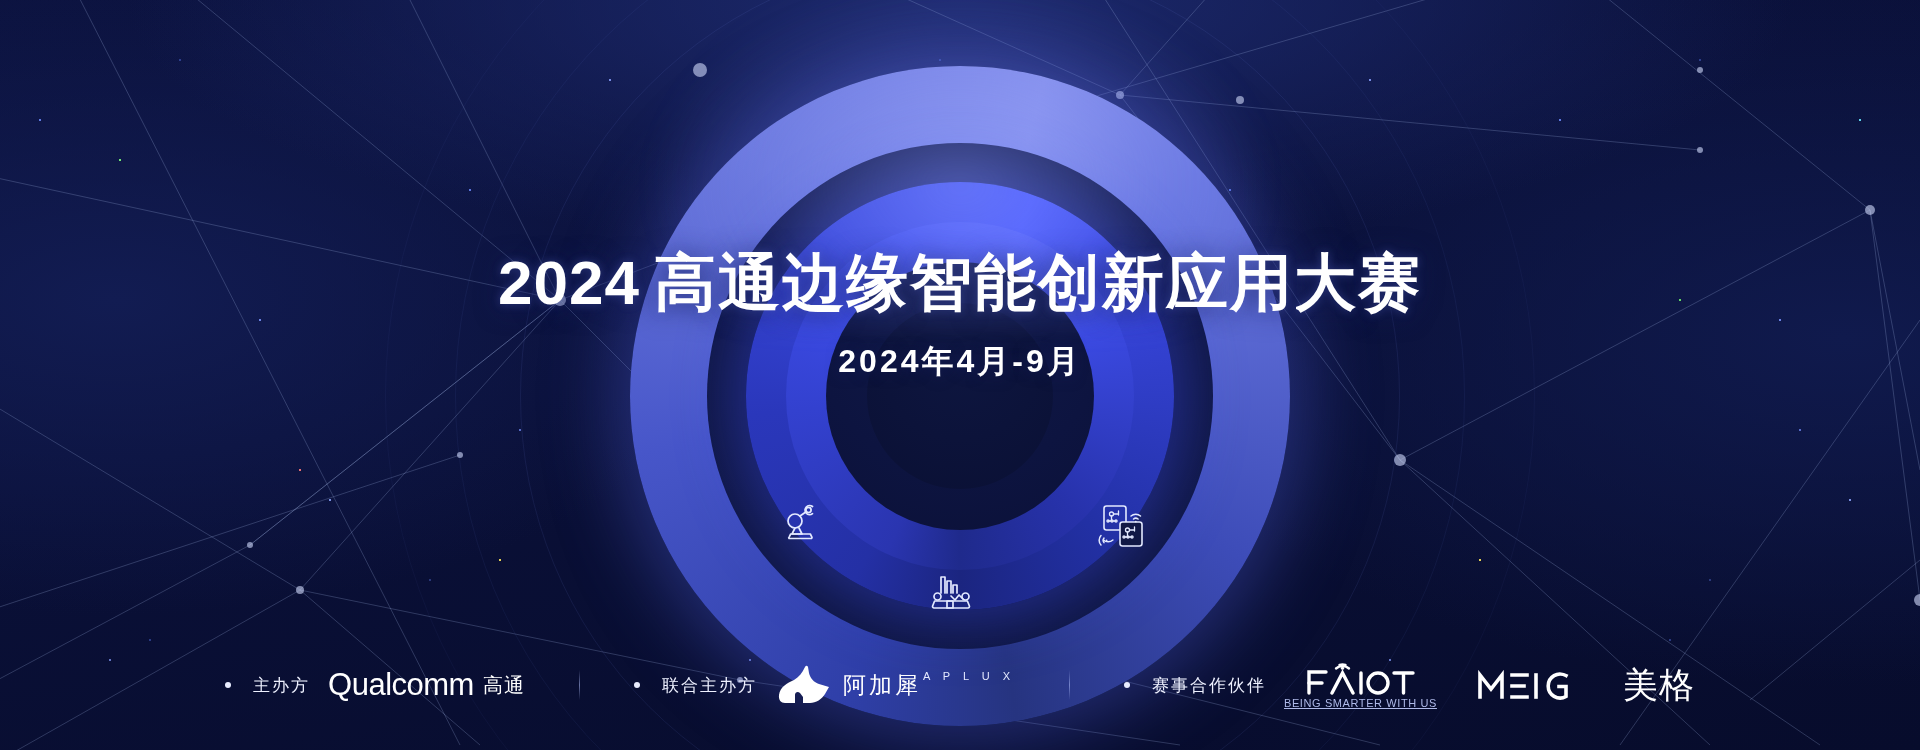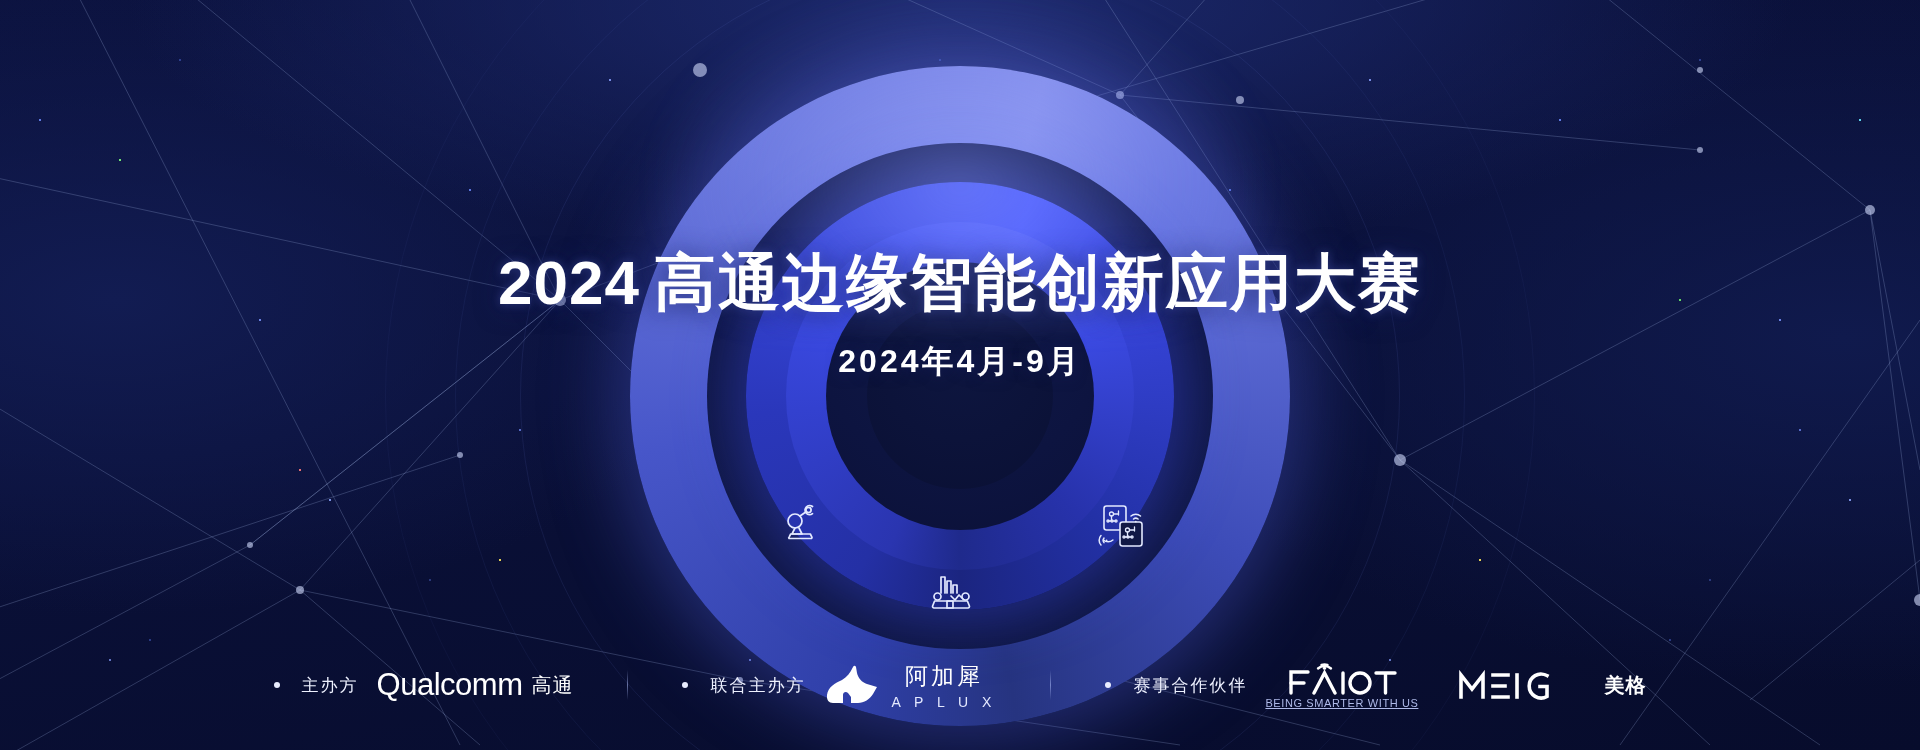--- a/index.html
+++ b/index.html
@@ -235,7 +235,7 @@
   }
   .qc-cn { font-size: 20px; letter-spacing: 1px; }
 
-  .aplux-text { display: flex; flex-direction: column; align-items: center; gap: 2px; }
+  .aplux-text { display: flex; flex-direction: row; gap: 2px; }
   .aplux-cn {
     font-size: 23px; color: #fff; letter-spacing: 3px; font-weight: 500;
   }

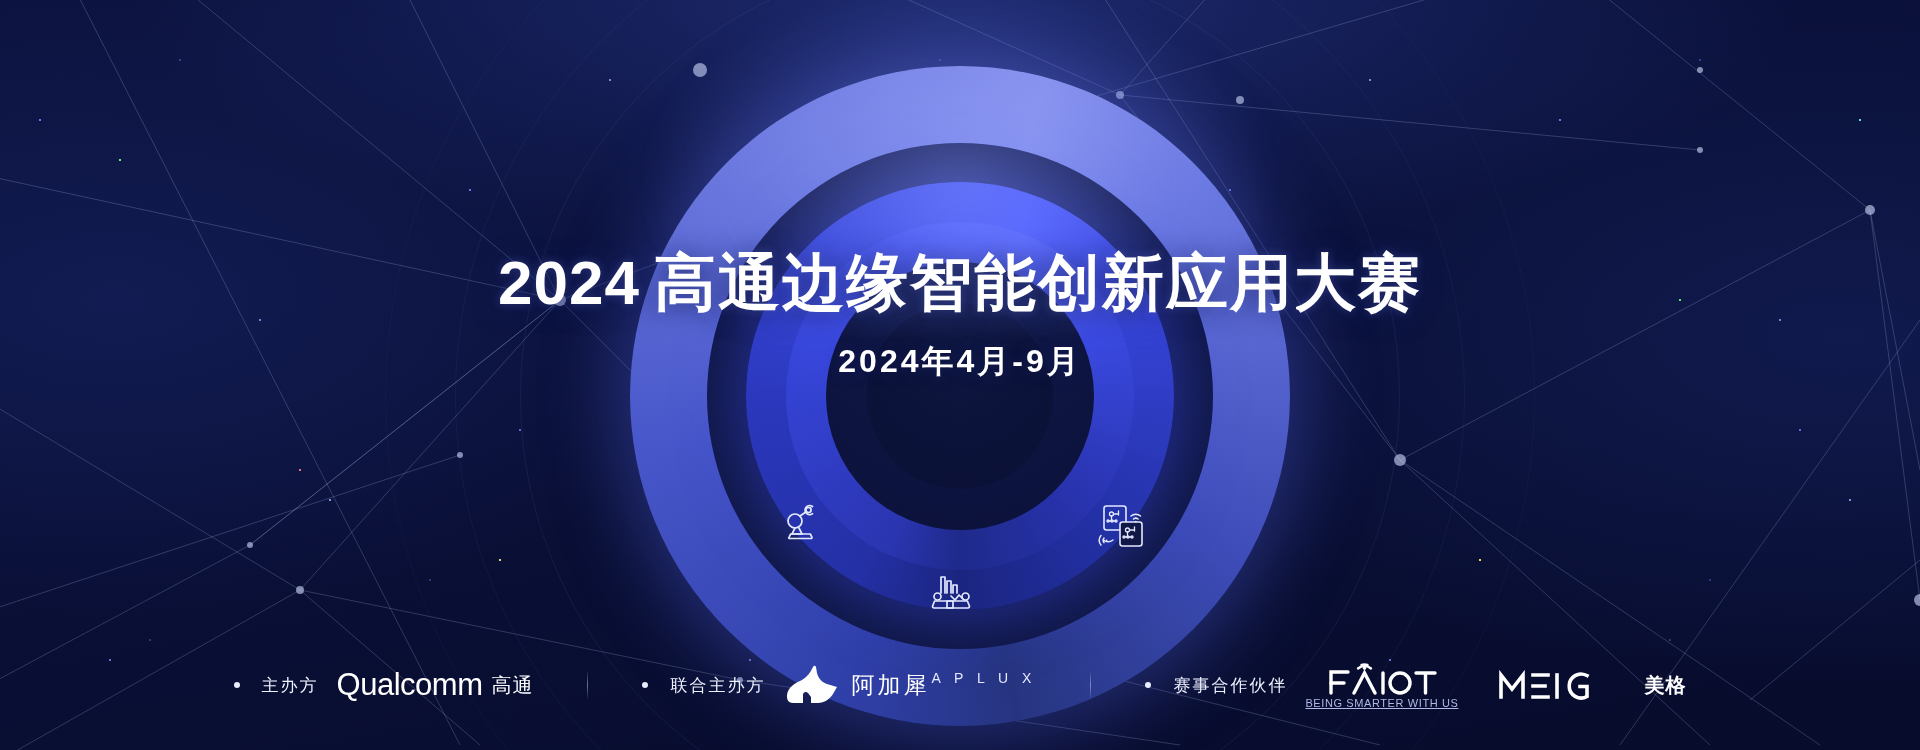--- a/index.html
+++ b/index.html
@@ -240,7 +240,7 @@
     font-size: 23px; color: #fff; letter-spacing: 3px; font-weight: 500;
   }
   .aplux-en {
-    font-size: 14px; color: #e4e9ff; letter-spacing: 5px; font-weight: 400;
+    font-size: 11px; color: #e4e9ff; letter-spacing: 5px; font-weight: 400;
   }
 
   .faiot-text { display: flex; flex-direction: column; align-items: center; }

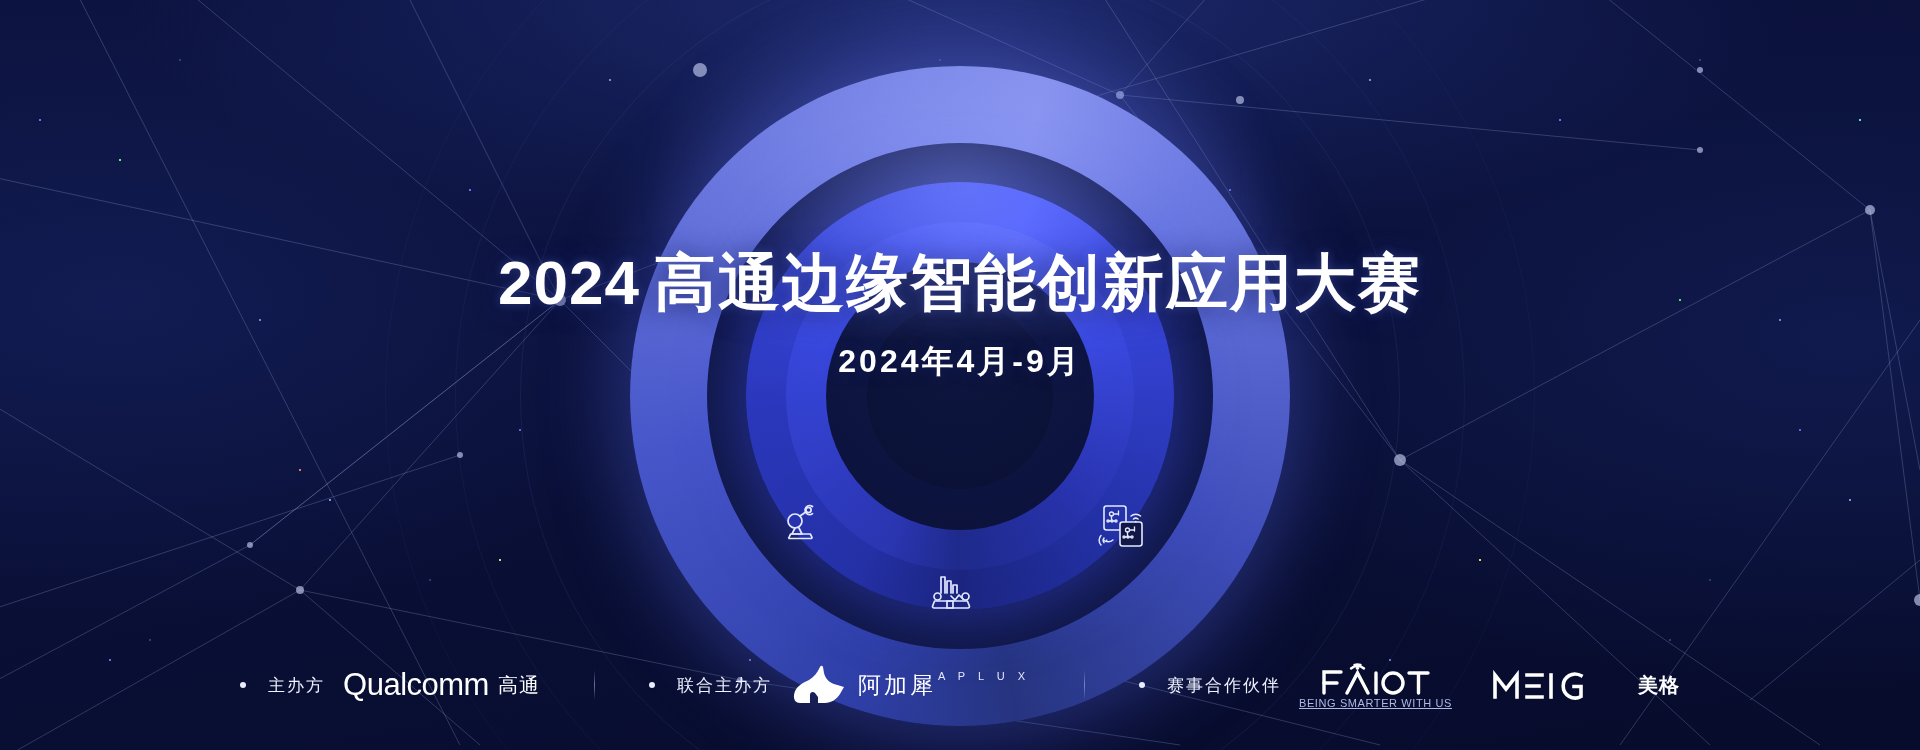--- a/index.html
+++ b/index.html
@@ -246,7 +246,7 @@
   .faiot-text { display: flex; flex-direction: column; align-items: center; }
   .faiot-en { font-size: 11px; color: #aeb9e8; letter-spacing: .6px; margin-top: 2px; white-space: nowrap; text-decoration: underline; }
 
-  .meig-cn { font-size: 20px; color: #fff; letter-spacing: 1px; font-weight: 700; margin-left: 42px; }
+  .meig-cn { font-size: 35px; color: #fff; letter-spacing: 1px; font-weight: 400; margin-left: 42px; }
 </style>
 </head>
 <body>

